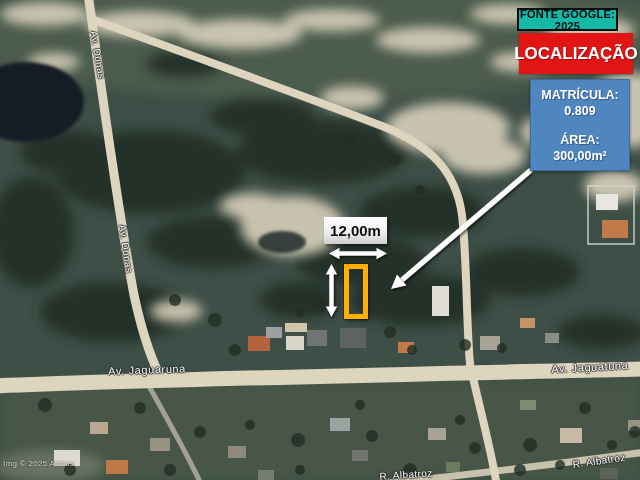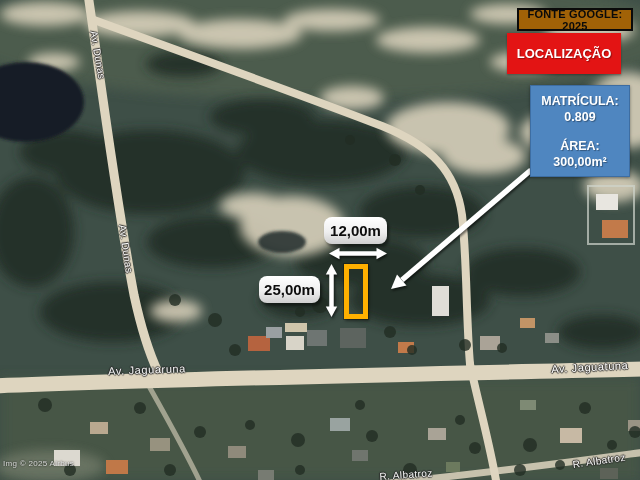--- a/index.html
+++ b/index.html
@@ -9,7 +9,7 @@
 
   
   .box{position:absolute;box-sizing:border-box;display:flex;flex-direction:column;align-items:center;justify-content:center;text-align:center;}
-  .source-box{left:517px;top:8px;width:116px;height:23px;background:#a16207;border:2px solid #0a0a0a;color:#0a0a0a;font-weight:bold;font-size:11px;letter-spacing:.2px;}
+  .source-box{left:517px;top:8px;width:101px;height:23px;background:#14b8a6;border:2px solid #0a0a0a;color:#0a0a0a;font-weight:bold;font-size:11px;letter-spacing:.2px;}
   .red-box{left:507px;top:33px;width:114px;height:41px;background:#e31414;color:#ffffff;font-weight:bold;font-size:13px;line-height:18px;text-shadow:1px 1px 1px rgba(0,0,0,.35);box-shadow:0 1px 2px rgba(0,0,0,.35);}
   .blue-box{left:530px;top:79px;width:100px;height:92px;background:#4f86c0;border:1px solid #3d6da2;color:#ffffff;font-weight:bold;font-size:12.5px;line-height:16px;text-shadow:1px 1px 1px rgba(0,0,0,.35);box-shadow:0 1px 3px rgba(0,0,0,.4);margin-top:6px;}
   .blue-box .gap{height:13px;}

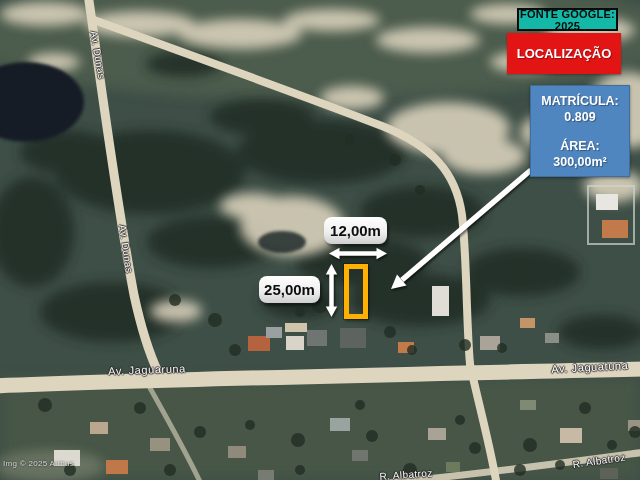--- a/index.html
+++ b/index.html
@@ -10,7 +10,7 @@
   
   .box{position:absolute;box-sizing:border-box;display:flex;flex-direction:column;align-items:center;justify-content:center;text-align:center;}
   .source-box{left:517px;top:8px;width:101px;height:23px;background:#14b8a6;border:2px solid #0a0a0a;color:#0a0a0a;font-weight:bold;font-size:11px;letter-spacing:.2px;}
-  .red-box{left:507px;top:33px;width:114px;height:41px;background:#e31414;color:#ffffff;font-weight:bold;font-size:13px;line-height:18px;text-shadow:1px 1px 1px rgba(0,0,0,.35);box-shadow:0 1px 2px rgba(0,0,0,.35);}
+  .red-box{left:519px;top:33px;width:114px;height:41px;background:#e31414;color:#ffffff;font-weight:bold;font-size:17px;line-height:18px;text-shadow:1px 1px 1px rgba(0,0,0,.35);box-shadow:0 1px 2px rgba(0,0,0,.35);}
   .blue-box{left:530px;top:79px;width:100px;height:92px;background:#4f86c0;border:1px solid #3d6da2;color:#ffffff;font-weight:bold;font-size:12.5px;line-height:16px;text-shadow:1px 1px 1px rgba(0,0,0,.35);box-shadow:0 1px 3px rgba(0,0,0,.4);margin-top:6px;}
   .blue-box .gap{height:13px;}
 

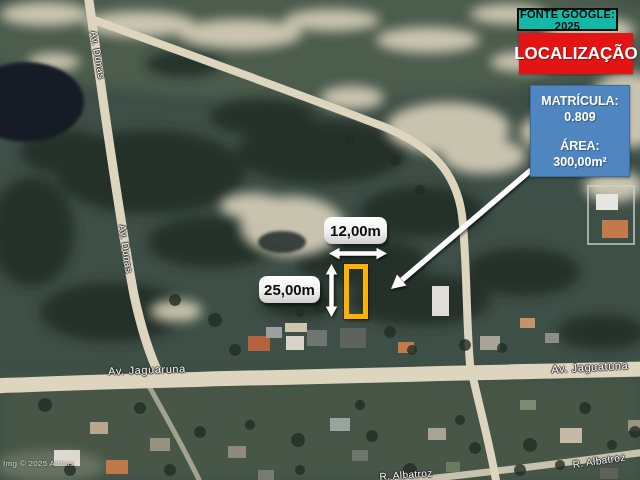--- a/index.html
+++ b/index.html
@@ -11,7 +11,7 @@
   .box{position:absolute;box-sizing:border-box;display:flex;flex-direction:column;align-items:center;justify-content:center;text-align:center;}
   .source-box{left:517px;top:8px;width:101px;height:23px;background:#14b8a6;border:2px solid #0a0a0a;color:#0a0a0a;font-weight:bold;font-size:11px;letter-spacing:.2px;}
   .red-box{left:519px;top:33px;width:114px;height:41px;background:#e31414;color:#ffffff;font-weight:bold;font-size:17px;line-height:18px;text-shadow:1px 1px 1px rgba(0,0,0,.35);box-shadow:0 1px 2px rgba(0,0,0,.35);}
-  .blue-box{left:530px;top:79px;width:100px;height:92px;background:#4f86c0;border:1px solid #3d6da2;color:#ffffff;font-weight:bold;font-size:12.5px;line-height:16px;text-shadow:1px 1px 1px rgba(0,0,0,.35);box-shadow:0 1px 3px rgba(0,0,0,.4);margin-top:6px;}
+  .blue-box{left:530px;top:79px;width:100px;height:92px;background:#4f86c0;border:1px solid #3d6da2;color:#ffffff;font-weight:bold;font-size:12.5px;line-height:16px;text-shadow:1px 1px 1px rgba(0,0,0,.35);box-shadow:0 1px 3px rgba(0,0,0,.4);}
   .blue-box .gap{height:13px;}
 
   .dim-label{position:absolute;box-sizing:border-box;display:flex;align-items:center;justify-content:center;background:linear-gradient(180deg,#ffffff 0%,#efefef 55%,#cfcfcf 100%);border-radius:8px;color:#0d0d0d;font-weight:bold;font-size:15px;box-shadow:2px 3px 3px rgba(0,0,0,.45);}

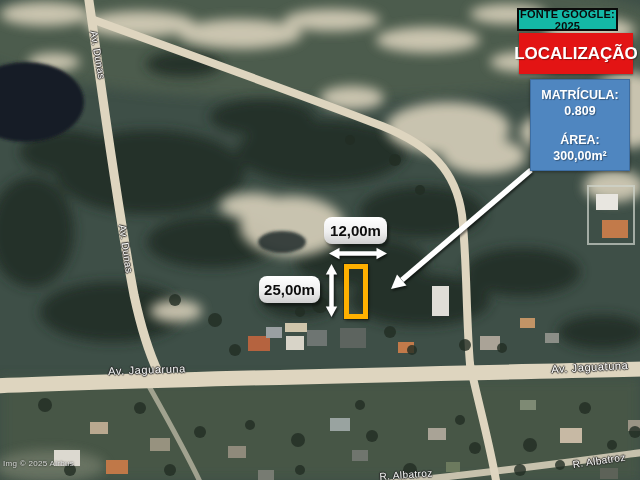--- a/index.html
+++ b/index.html
@@ -14,7 +14,7 @@
   .blue-box{left:530px;top:79px;width:100px;height:92px;background:#4f86c0;border:1px solid #3d6da2;color:#ffffff;font-weight:bold;font-size:12.5px;line-height:16px;text-shadow:1px 1px 1px rgba(0,0,0,.35);box-shadow:0 1px 3px rgba(0,0,0,.4);}
   .blue-box .gap{height:13px;}
 
-  .dim-label{position:absolute;box-sizing:border-box;display:flex;align-items:center;justify-content:center;background:linear-gradient(180deg,#ffffff 0%,#efefef 55%,#cfcfcf 100%);border-radius:8px;color:#0d0d0d;font-weight:bold;font-size:15px;box-shadow:2px 3px 3px rgba(0,0,0,.45);}
+  .dim-label{position:absolute;box-sizing:border-box;display:flex;align-items:center;justify-content:center;background:linear-gradient(180deg,#ffffff 0%,#efefef 55%,#cfcfcf 100%);border-radius:0;color:#0d0d0d;font-weight:bold;font-size:15px;box-shadow:2px 3px 3px rgba(0,0,0,.45);}
   .w-label{left:324px;top:217px;width:63px;height:27px;}
   .h-label{left:259px;top:276px;width:61px;height:27px;}
 

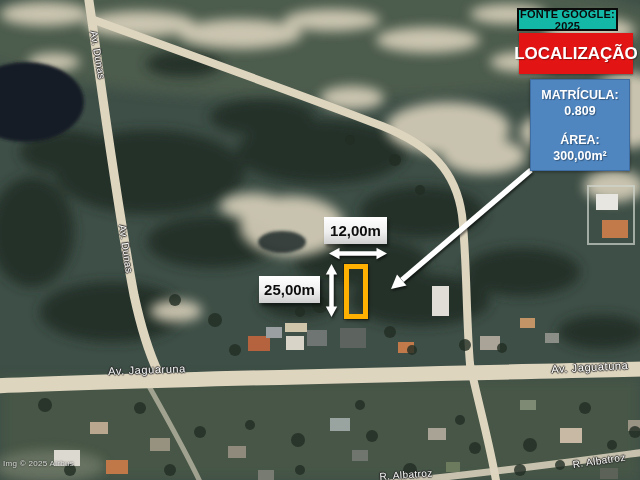--- a/index.html
+++ b/index.html
@@ -198,7 +198,6 @@
   <div class="lot"></div>
 
   <div class="dim-label w-label">12,00m</div>
-  <div class="dim-label h-label">25,00m</div>
 
   <div class="box source-box">FONTE GOOGLE: 2025</div>
 

